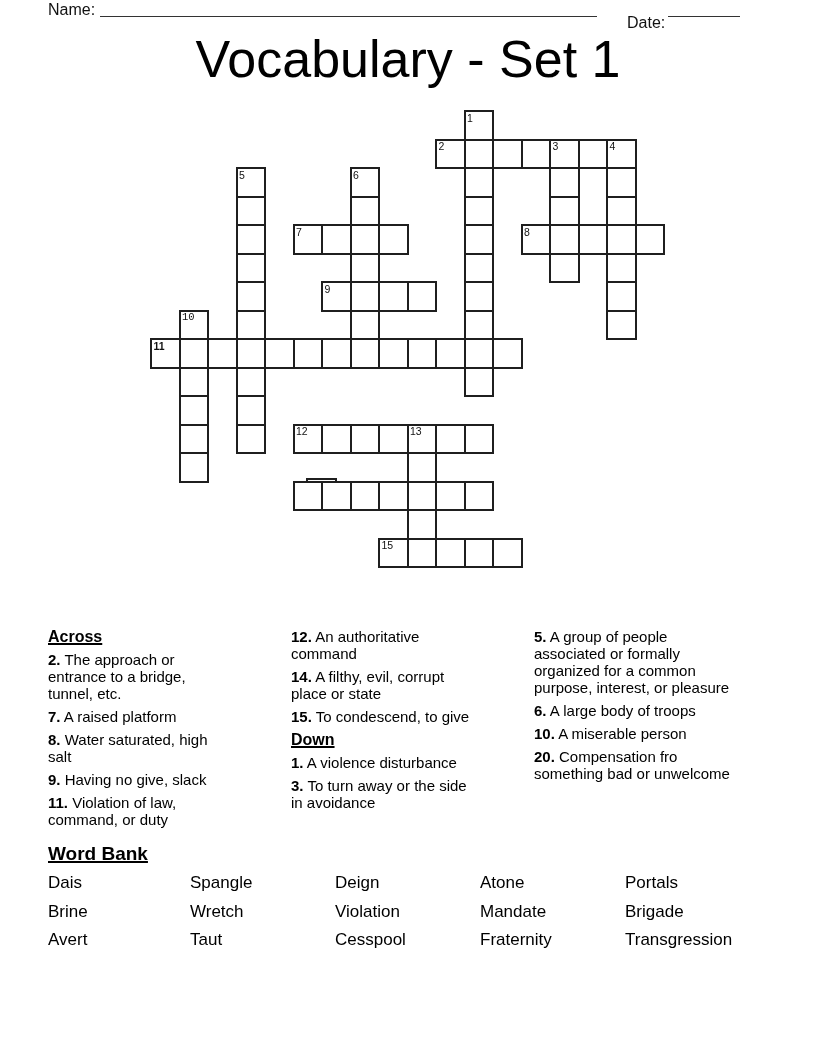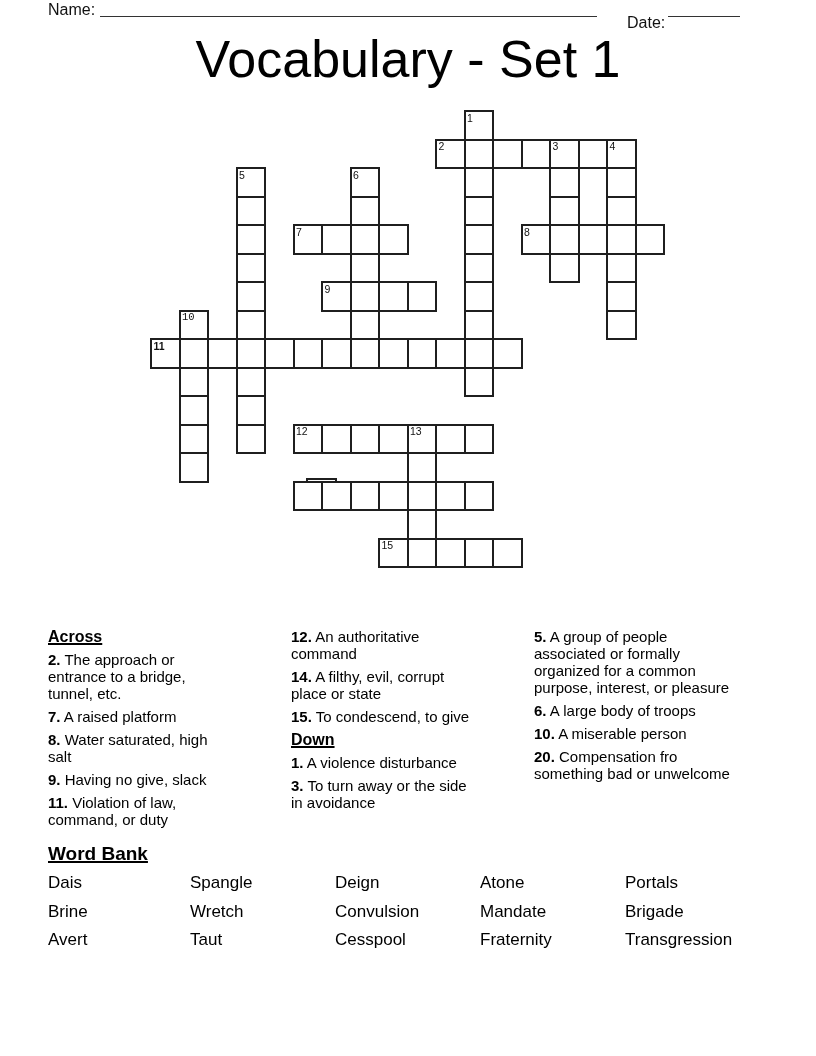--- a/index.html
+++ b/index.html
@@ -251,7 +251,7 @@
       <div class="wb-word">Portals</div>
       <div class="wb-word">Brine</div>
       <div class="wb-word">Wretch</div>
-      <div class="wb-word">Convulsion</div>
+      <div class="wb-word">Violation</div>
       <div class="wb-word">Mandate</div>
       <div class="wb-word">Brigade</div>
       <div class="wb-word">Avert</div>

